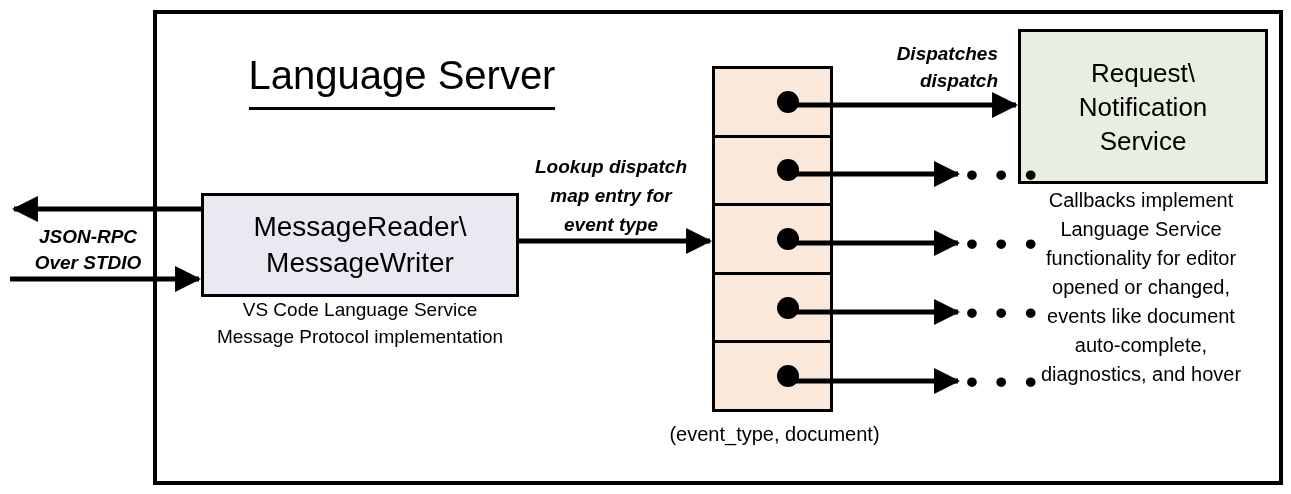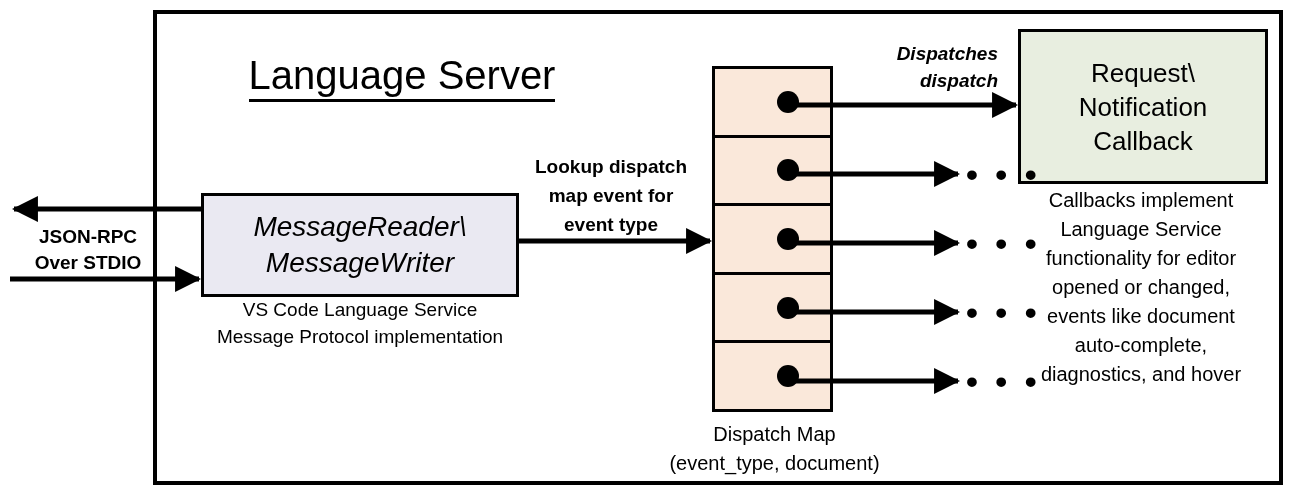--- a/index.html
+++ b/index.html
@@ -42,7 +42,7 @@
   }
   #server-title .ul {
     border-bottom: 3px solid #000;
-    padding-bottom: 2px;
+    padding-bottom: 10px;
   }
 
   

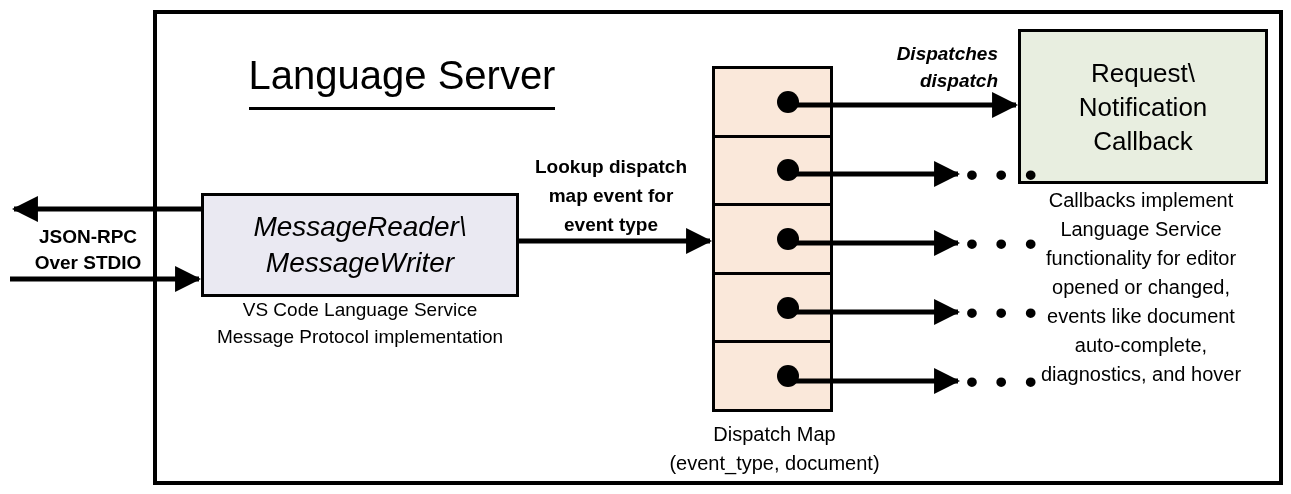--- a/index.html
+++ b/index.html
@@ -250,7 +250,7 @@
   <div class="abs" id="callback-box">
     <div>Request\</div>
     <div>Notification</div>
-    <div>Callback</div>
+    <div>Service</div>
   </div>
   <div class="abs" id="callback-caption">
     <div>Callbacks implement</div>

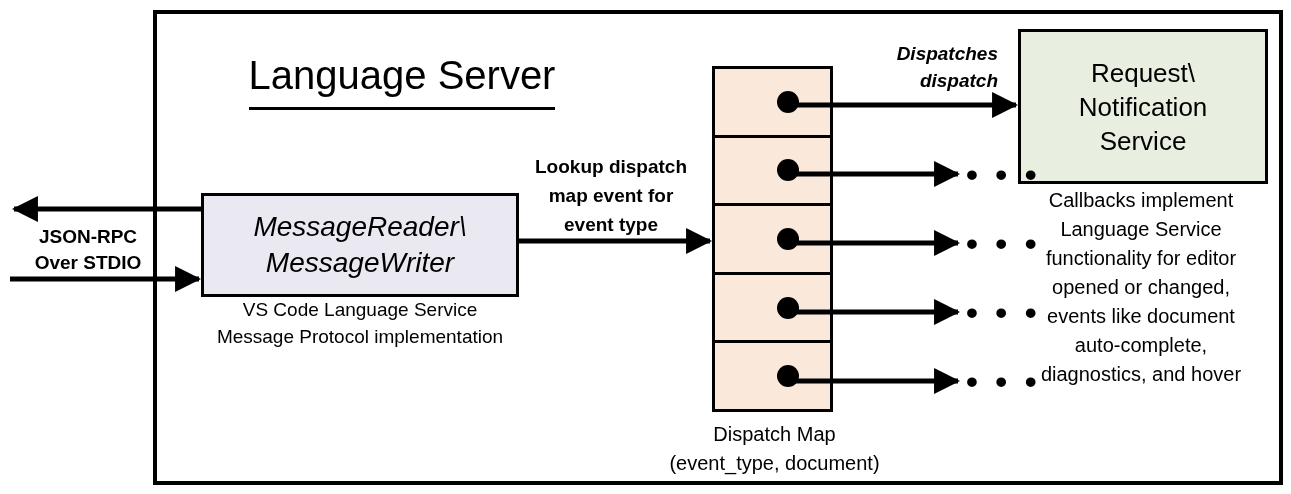--- a/index.html
+++ b/index.html
@@ -91,6 +91,7 @@
     text-align: center;
     font-size: 19px;
     line-height: 29px;
+    font-style: italic;
     font-weight: 600;
   }
 

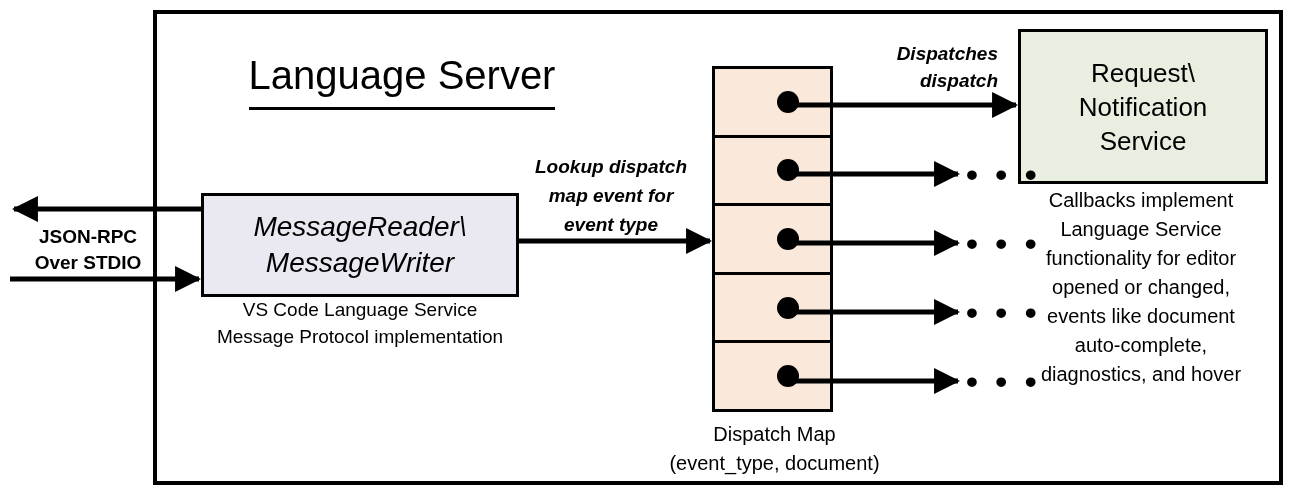--- a/index.html
+++ b/index.html
@@ -217,7 +217,7 @@
 
   <div class="abs" id="lookup-label">
     <div>Lookup dispatch</div>
-    <div>map event for</div>
+    <div>map entry for</div>
     <div>event type</div>
   </div>
 

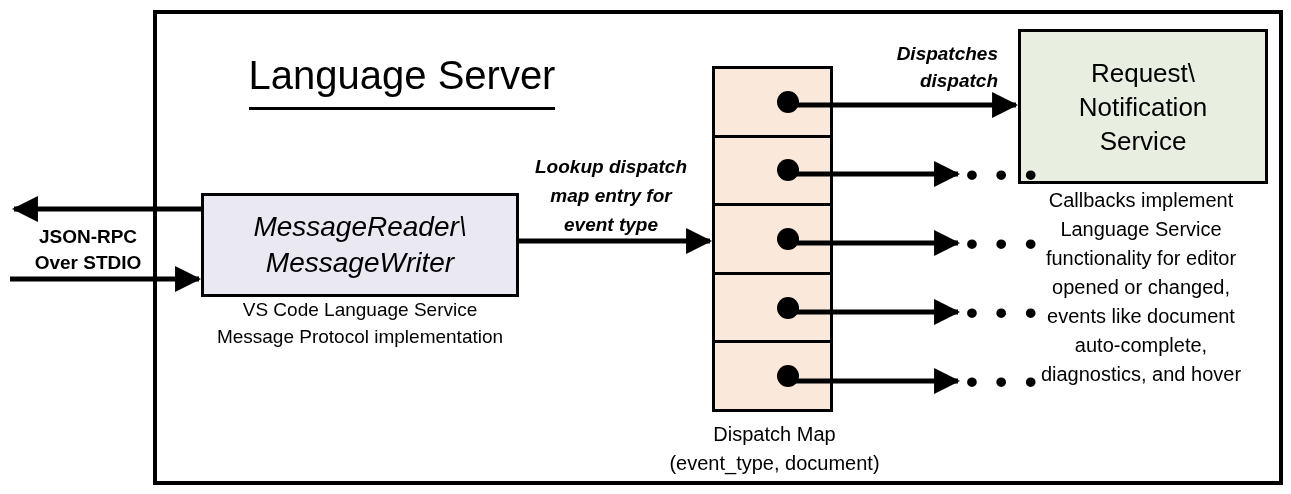--- a/index.html
+++ b/index.html
@@ -80,6 +80,7 @@
     text-align: center;
     font-size: 19px;
     line-height: 26px;
+    font-style: italic;
     font-weight: 600;
   }
 

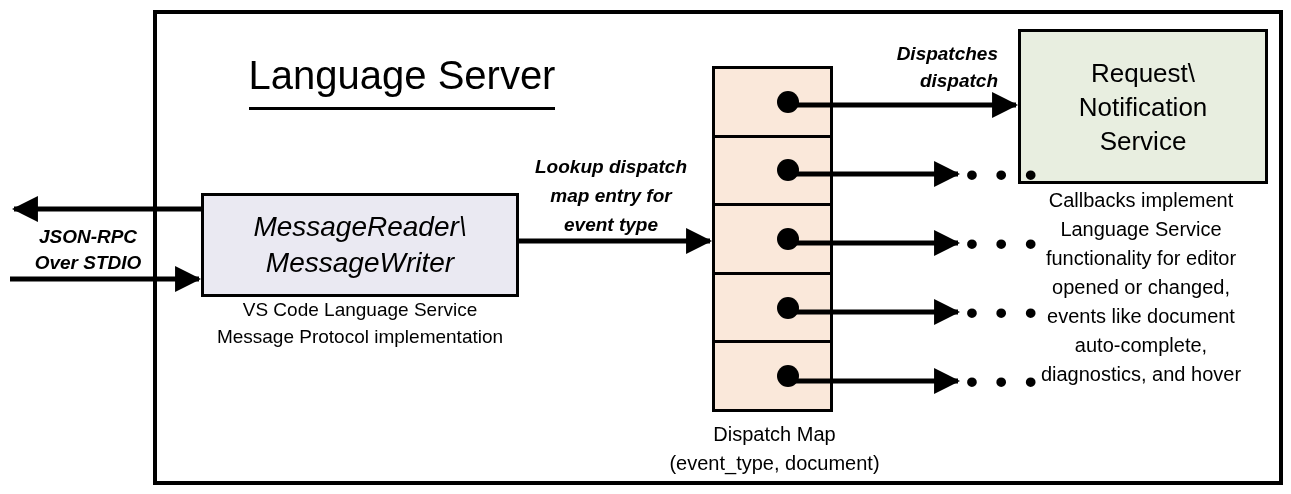--- a/index.html
+++ b/index.html
@@ -61,7 +61,6 @@
     font-size: 28px;
     line-height: 36px;
     text-align: center;
-    font-style: italic;
   }
   #reader-caption {
     left: 185px;

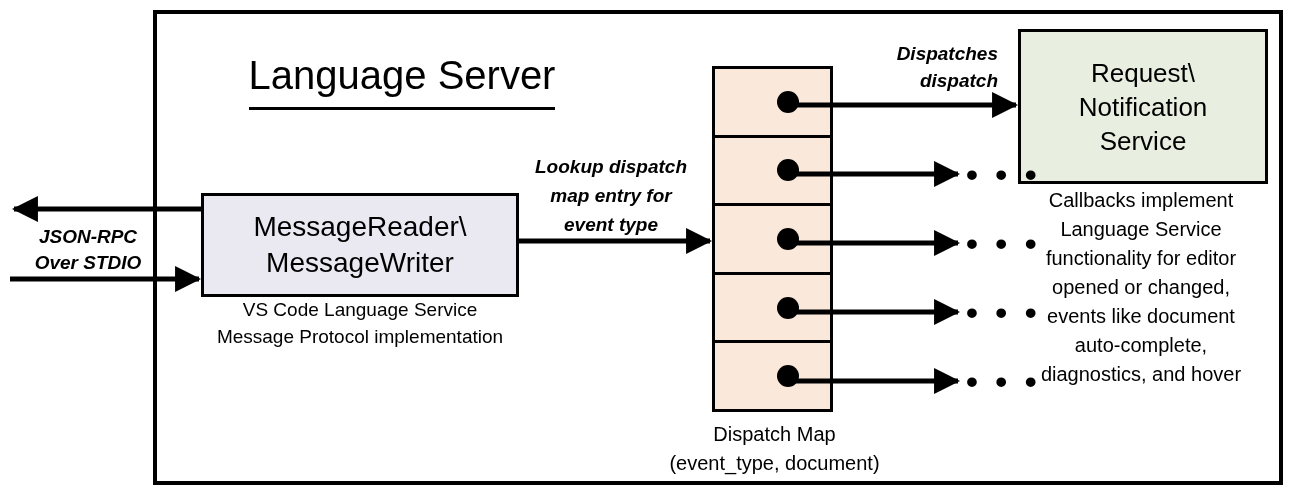--- a/index.html
+++ b/index.html
@@ -239,7 +239,6 @@
       </div>
   </div>
   <div class="abs" id="dispatch-caption">
-    <div>Dispatch Map</div>
     <div>(event_type, document)</div>
   </div>
 

